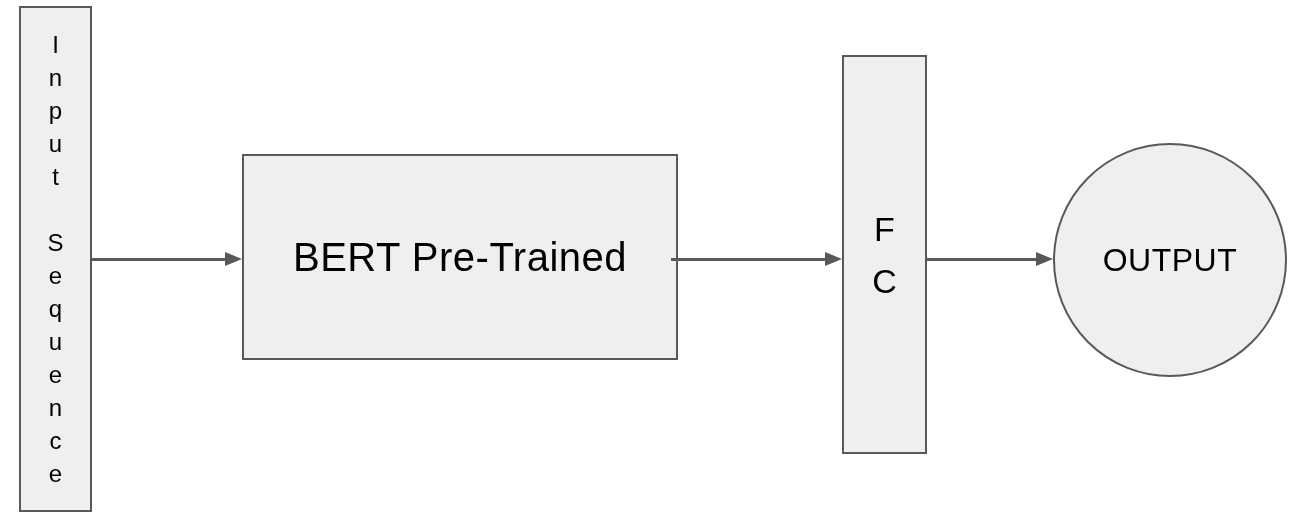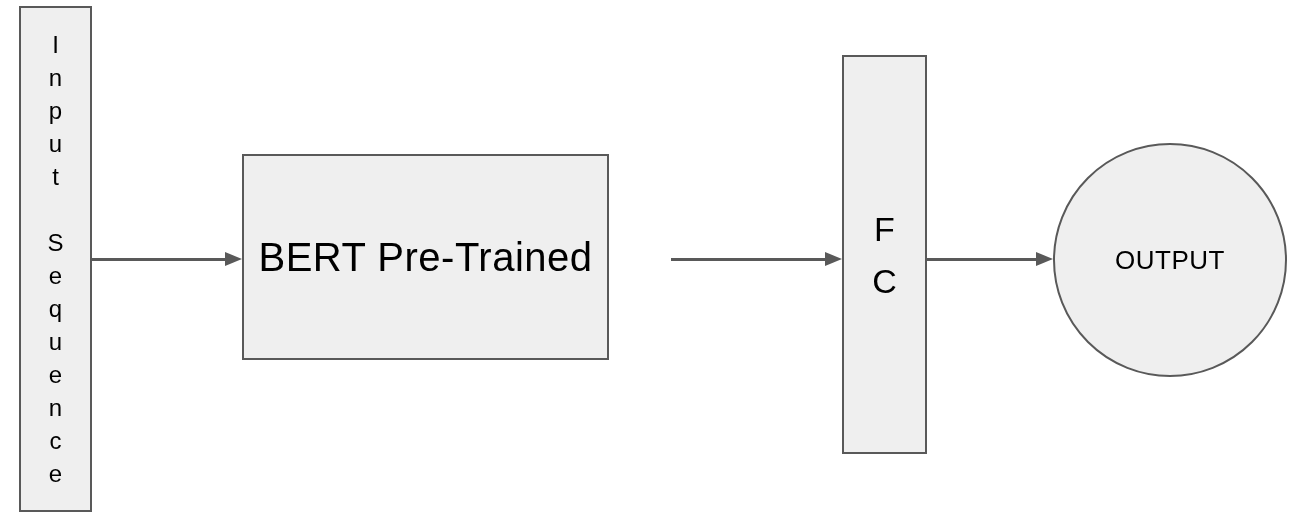--- a/index.html
+++ b/index.html
@@ -28,7 +28,7 @@
     justify-content: center;
   }
   .node-input  { left: 19px;   top: 6px;   width: 73px;  height: 506px; }
-  .node-bert   { left: 242px;  top: 154px; width: 367px; height: 206px; }
+  .node-bert   { left: 242px;  top: 154px; width: 436px; height: 206px; }
   .node-fc     { left: 842px;  top: 55px;  width: 85px;  height: 399px; }
   .node-output { left: 1053px; top: 143px; width: 234px; height: 234px; border-radius: 50%; }
 

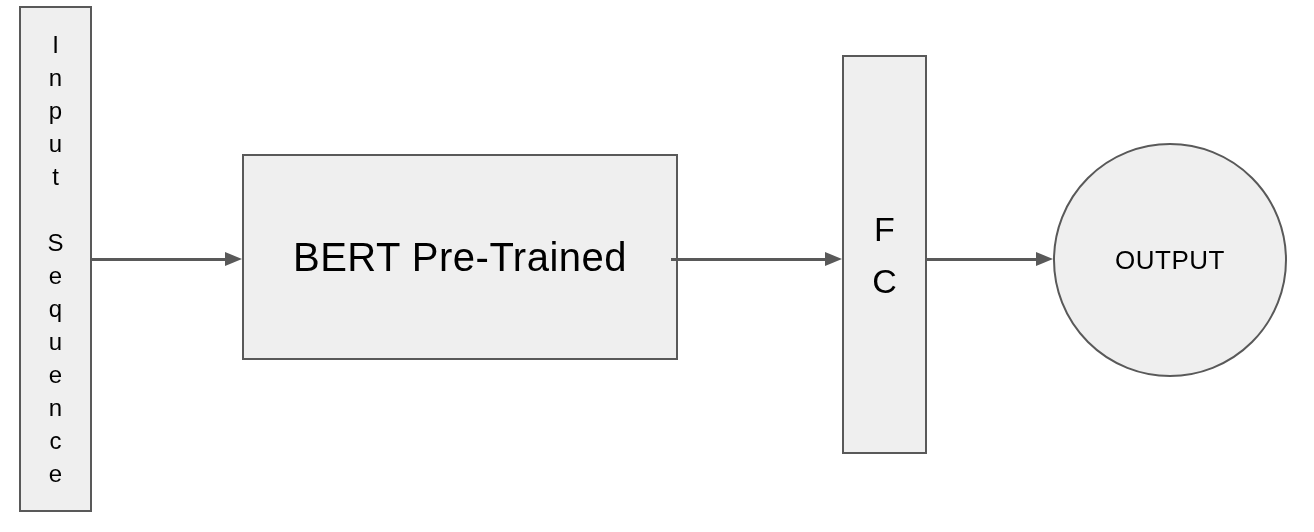--- a/index.html
+++ b/index.html
@@ -36,7 +36,7 @@
   .input-label { font-size: 24px; line-height: 33px; }
   .fc-label    { font-size: 34px; line-height: 52px; }
   .bert-label  { font-size: 40px; white-space: nowrap; letter-spacing: 0.5px; }
-  .output-label{ font-size: 26px; letter-spacing: 0.5px; }
+  .output-label{ font-size: 32px; letter-spacing: 0.5px; }
 
   .arrow {
     position: absolute;

